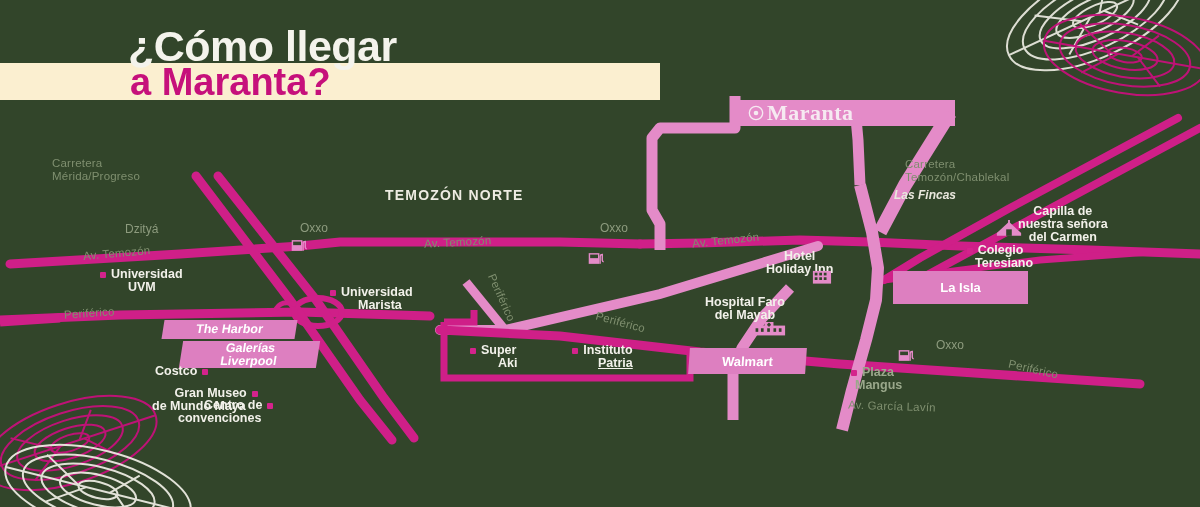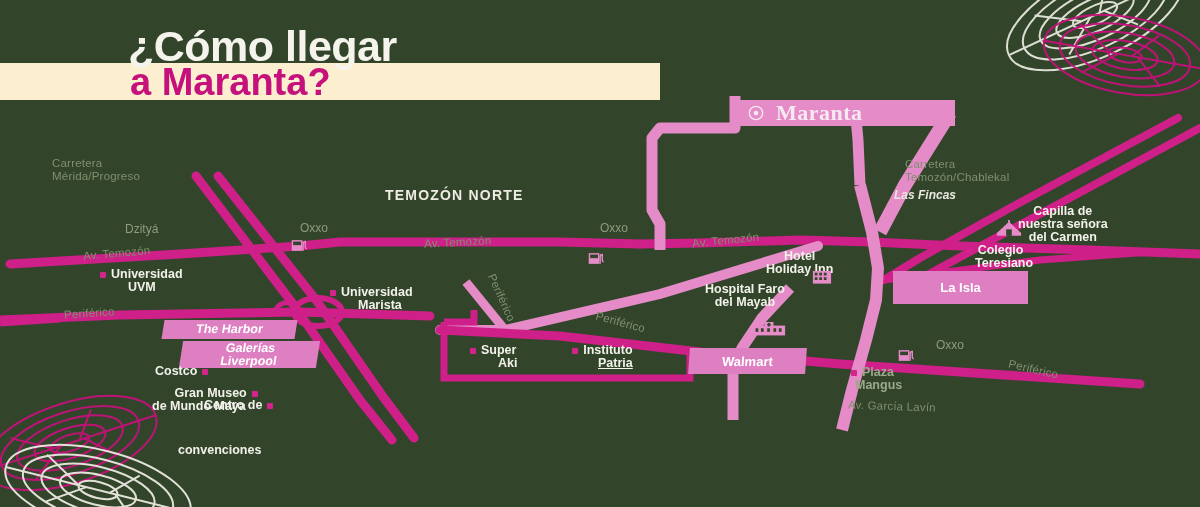--- a/index.html
+++ b/index.html
@@ -129,7 +129,7 @@
     left: 748px; top: 100px;
     z-index: 30;
     display: flex;
-    gap: 12px;
+    gap: 3px;
     color: #f6e9f1;
     font-size: 22px;
     font-weight: 700;

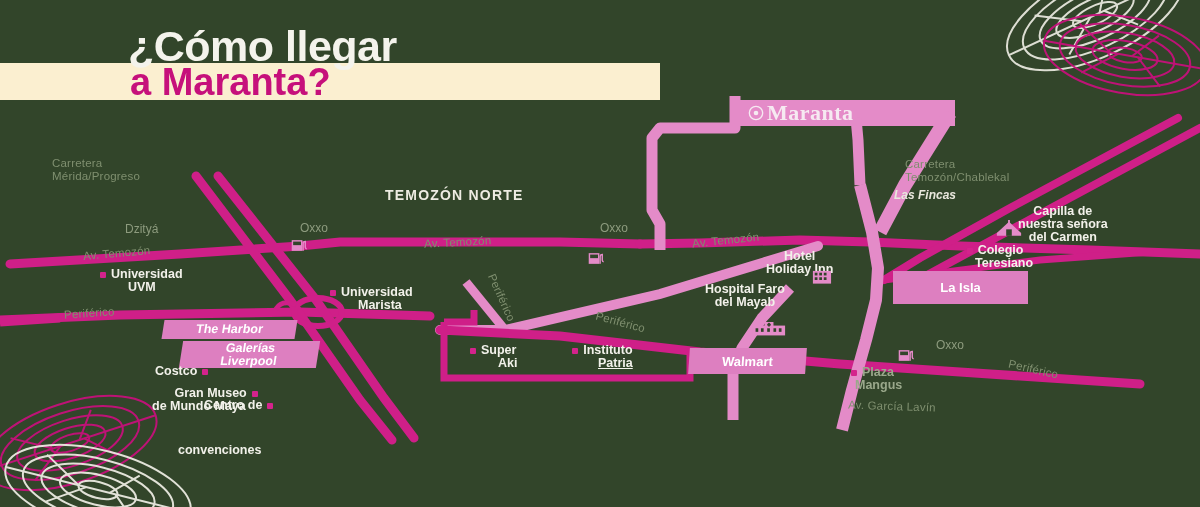--- a/index.html
+++ b/index.html
@@ -322,7 +322,7 @@
     <span>Holiday Inn</span>
   </div>
 
-  <div class="lbl poi" style="left:705px;top:283px;text-align:center;">
+  <div class="lbl poi" style="left:705px;top:296px;text-align:center;">
     <span>Hospital Faro</span><br>
     <span>del Mayab</span>
   </div>

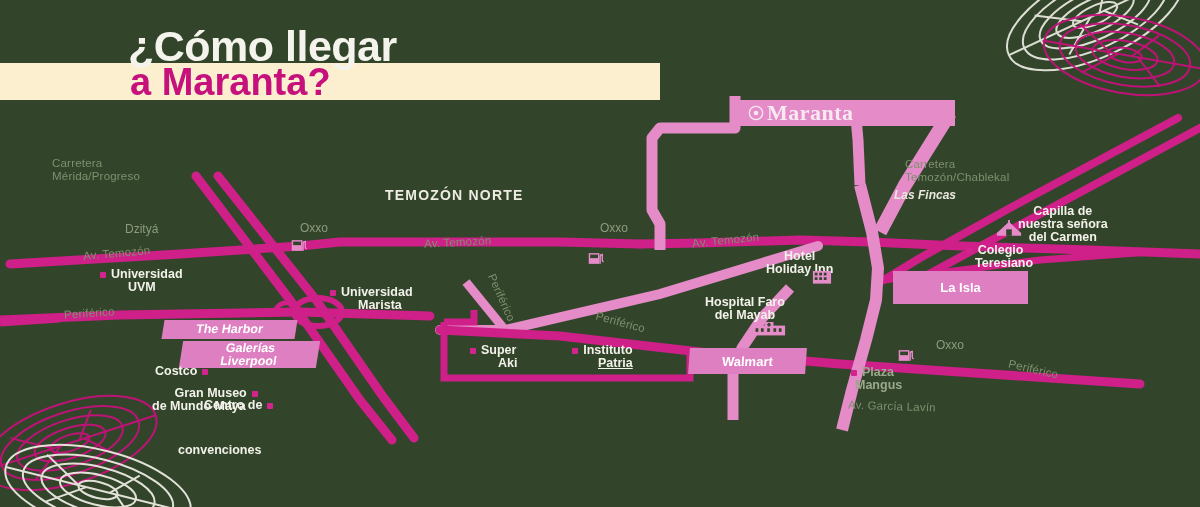--- a/index.html
+++ b/index.html
@@ -304,7 +304,7 @@
 
   <div class="lbl poi" style="left:178px;top:399px;text-align:right;">
     <span>Centro de</span><span class="dot" style="margin-right:0;"></span><br>
-    <span style="margin-right:12px;display:inline-block;margin-top:32px;">convenciones</span>
+    <span style="margin-right:12px;display:inline-block;">convenciones</span>
   </div>
 
   <div class="lbl poi" style="left:957px;top:244px;text-align:center;">

